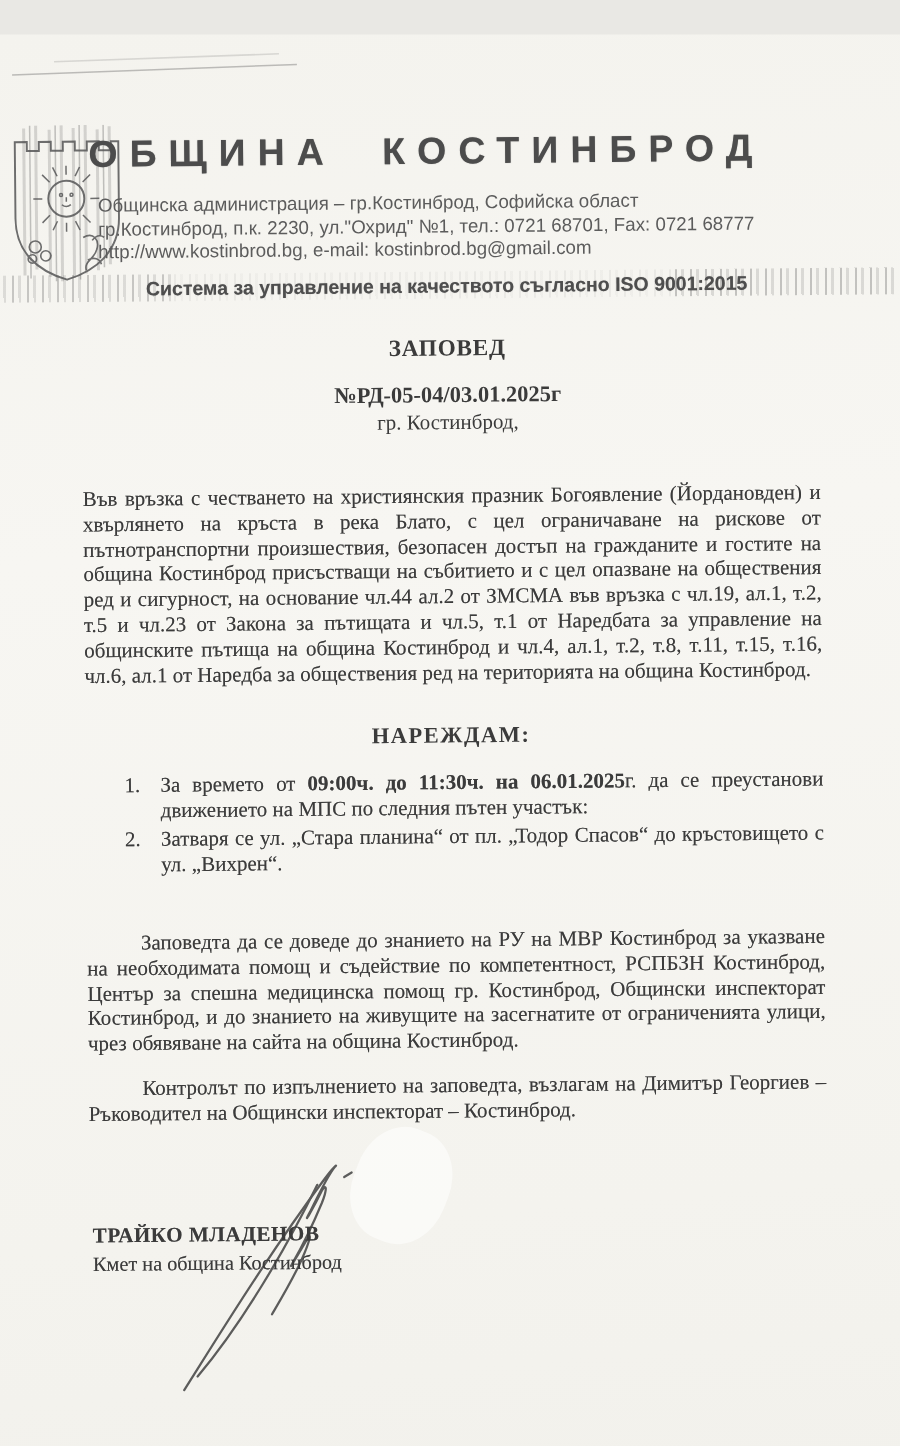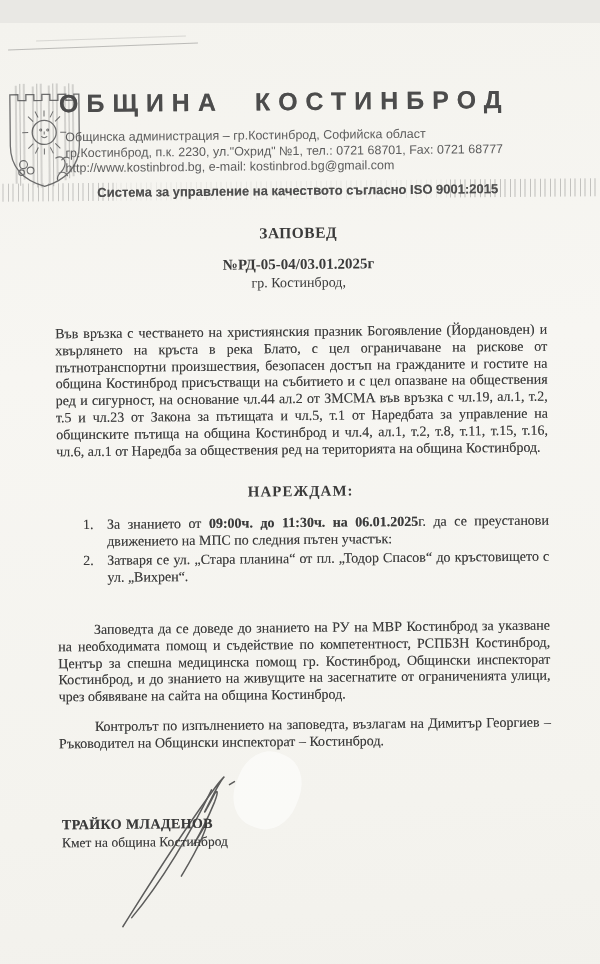--- a/index.html
+++ b/index.html
@@ -162,7 +162,7 @@
     <div class="order-list">
       <div class="order-item">
         <span class="num">1.</span>
-        <span class="itext"><span>За знанието от </span><b class="inline">09:00ч. до 11:30ч. на 06.01.2025</b><span>г. да се преустанови движението на МПС по следния пътен участък:</span></span>
+        <span class="itext"><span>За времето от </span><b class="inline">09:00ч. до 11:30ч. на 06.01.2025</b><span>г. да се преустанови движението на МПС по следния пътен участък:</span></span>
       </div>
       <div class="order-item">
         <span class="num">2.</span>

